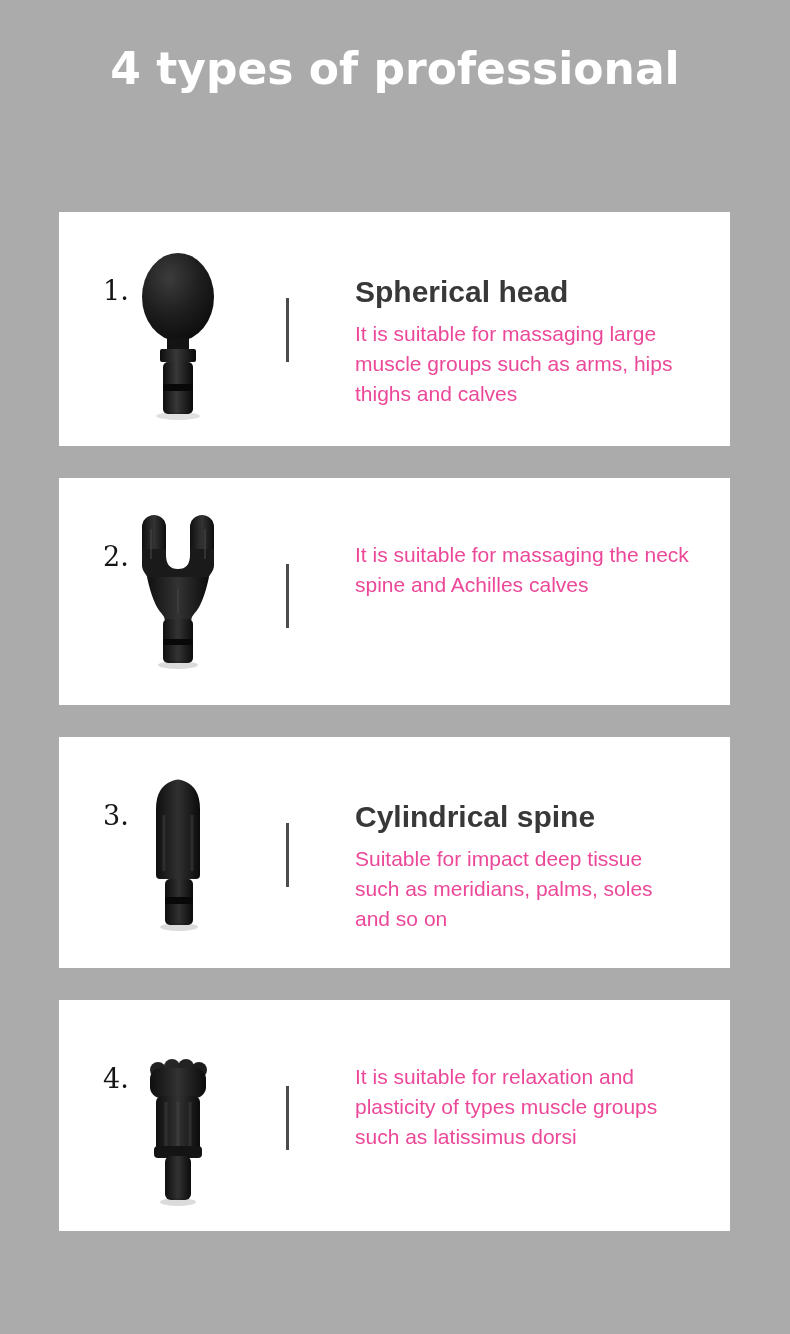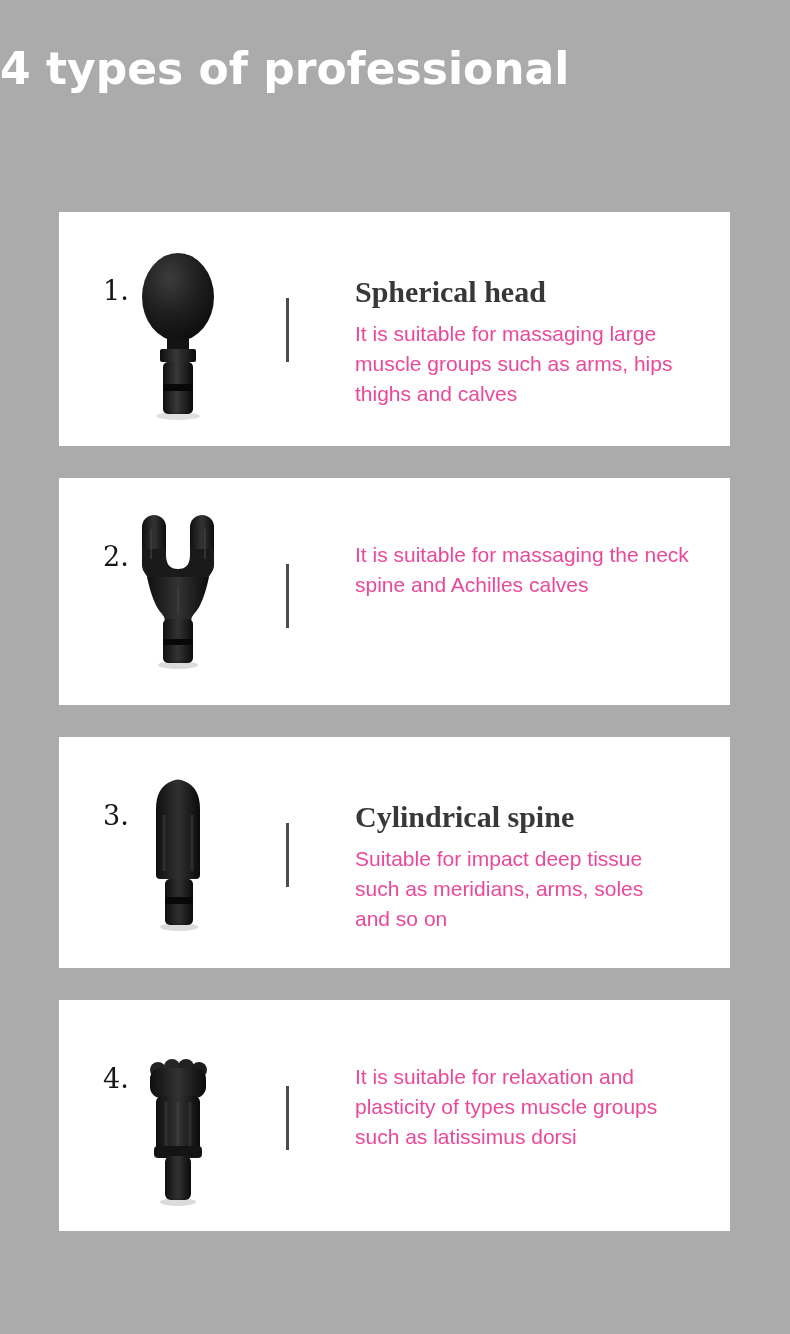--- a/index.html
+++ b/index.html
@@ -14,7 +14,7 @@
   
   .title{
     position:absolute;top:38px;left:0;width:100%;
-    text-align:left;color:#ffffff;
+    text-align:center;color:#ffffff;
     font-family:"DejaVu Sans", sans-serif;
     font-weight:700;font-size:44px;line-height:62px;
   }

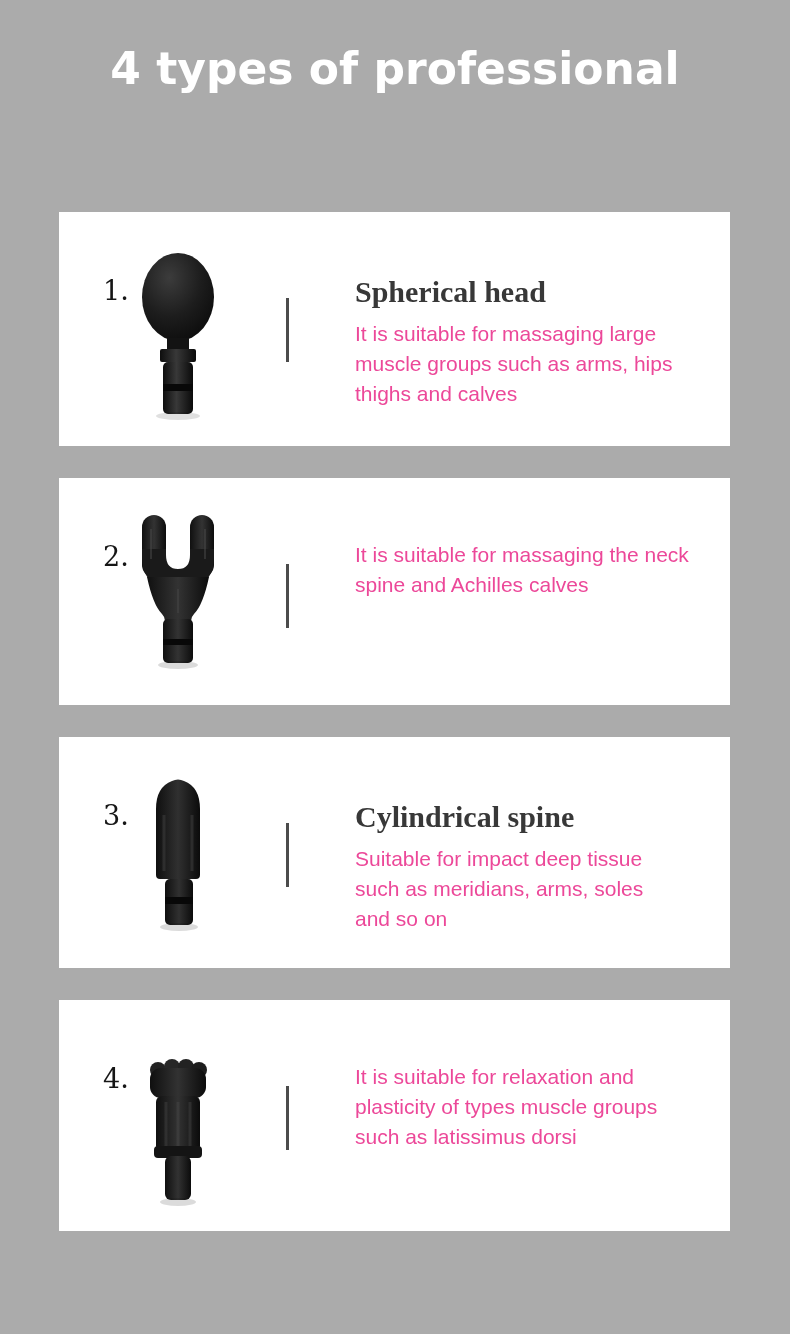--- a/index.html
+++ b/index.html
@@ -50,7 +50,7 @@
   }
   .card-title{
     margin:0 0 9px 0;
-    font-family:Liberation Serif, serif;
+    font-family:Liberation Sans, sans-serif;
     font-weight:700;font-size:30px;line-height:36px;
     color:#383838;
   }

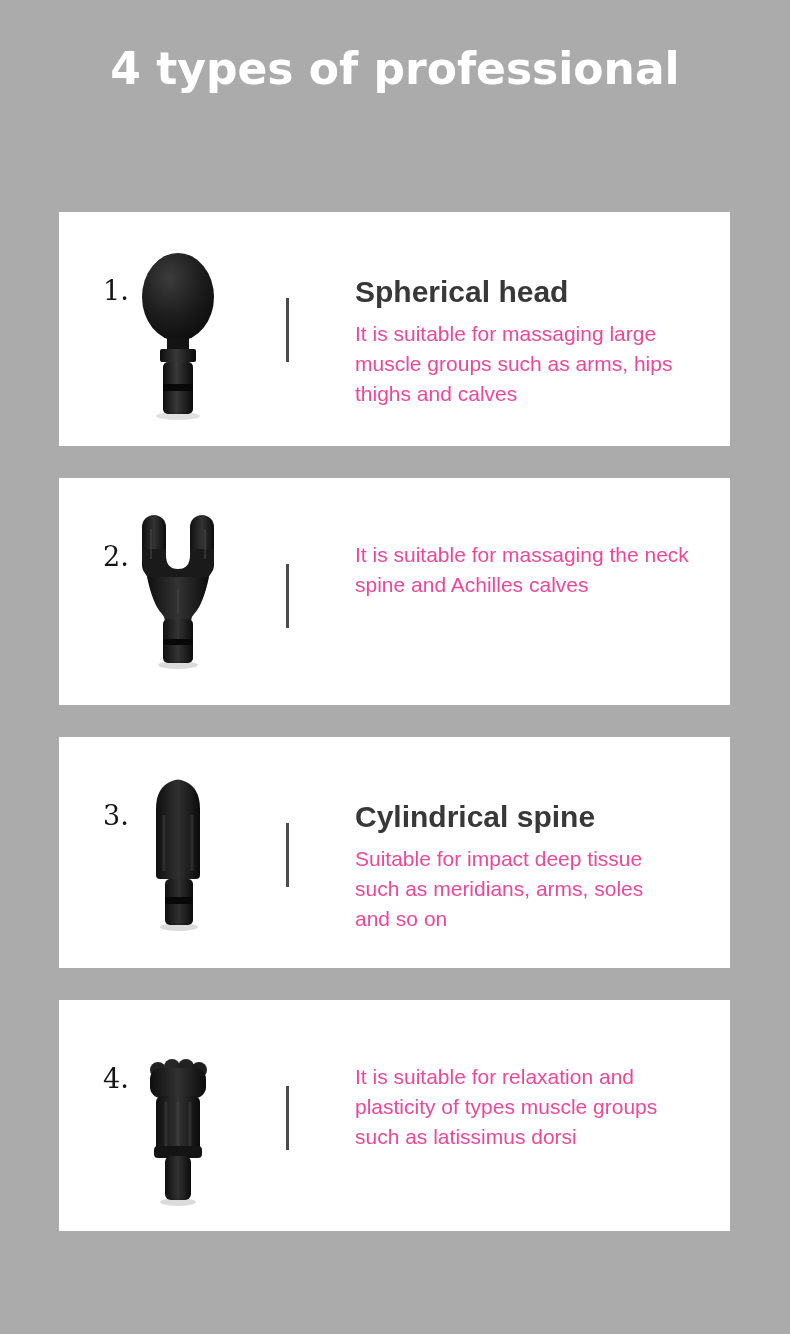--- a/index.html
+++ b/index.html
@@ -165,7 +165,7 @@
     <div class="text-col">
       <h2 class="card-title">Cylindrical spine</h2>
       <p class="card-desc">Suitable for impact deep tissue
-such as meridians, arms, soles
+such as meridians, palms, soles
 and so on</p>
     </div>
   </section>

